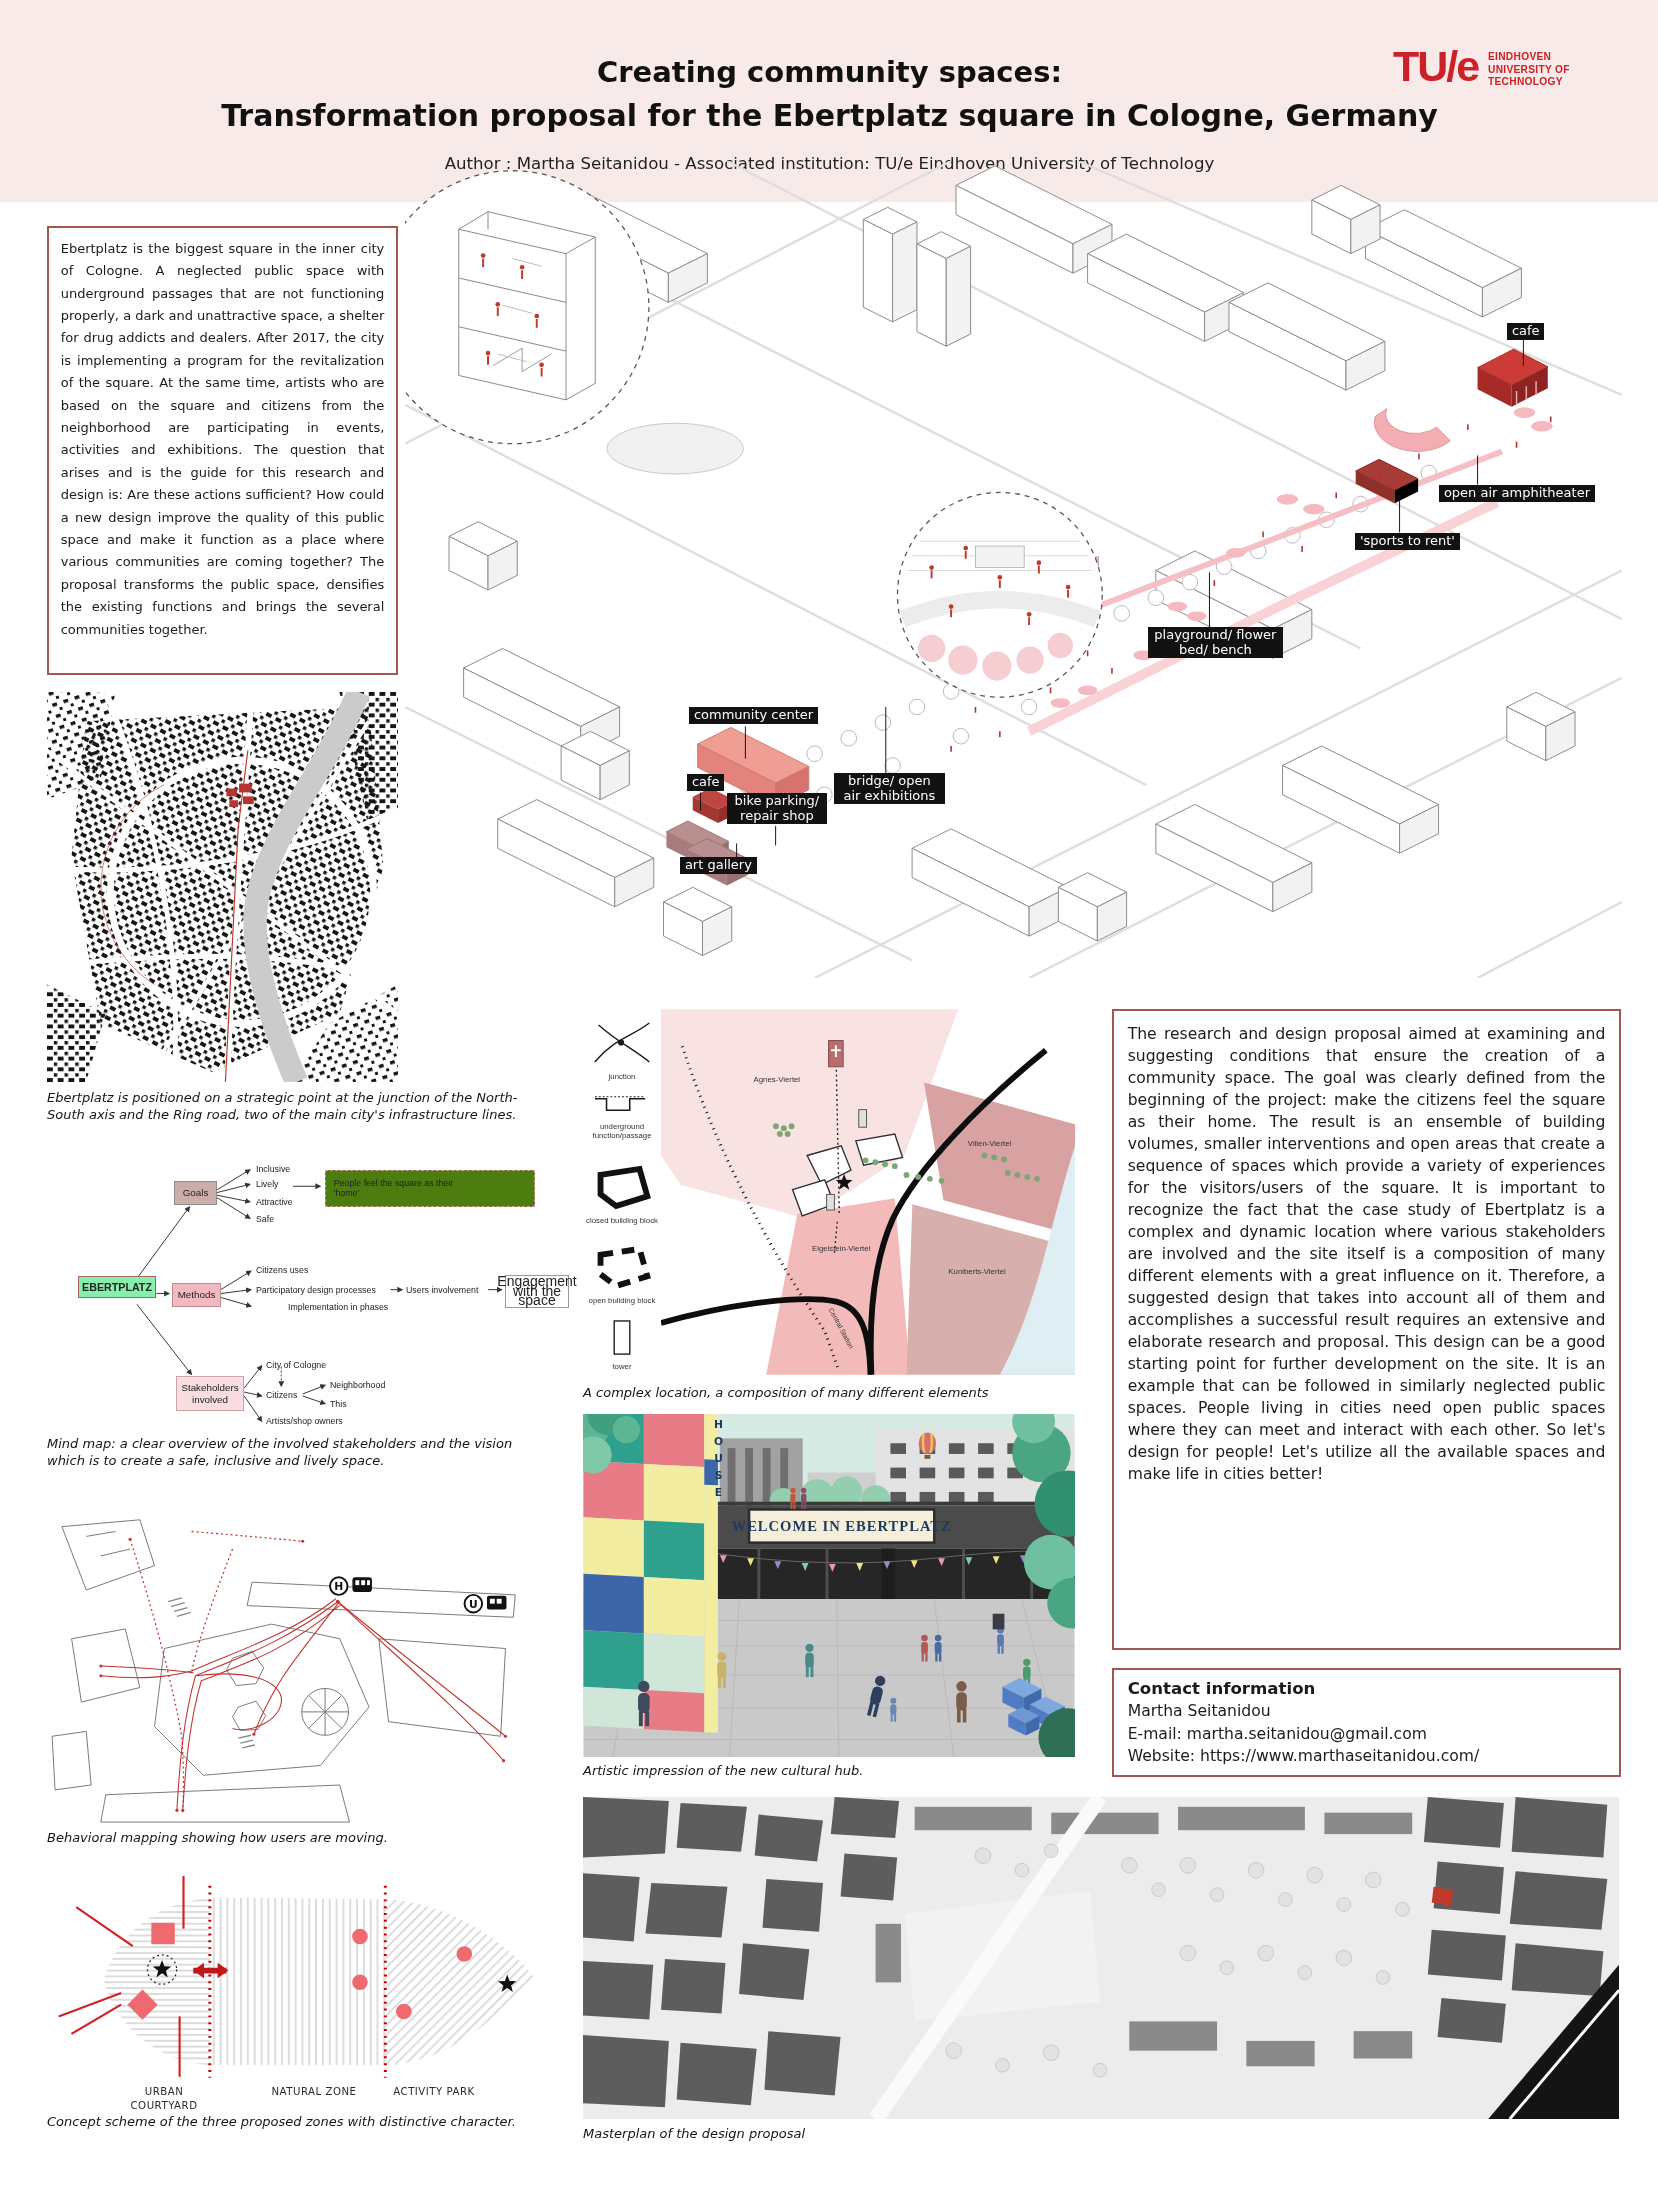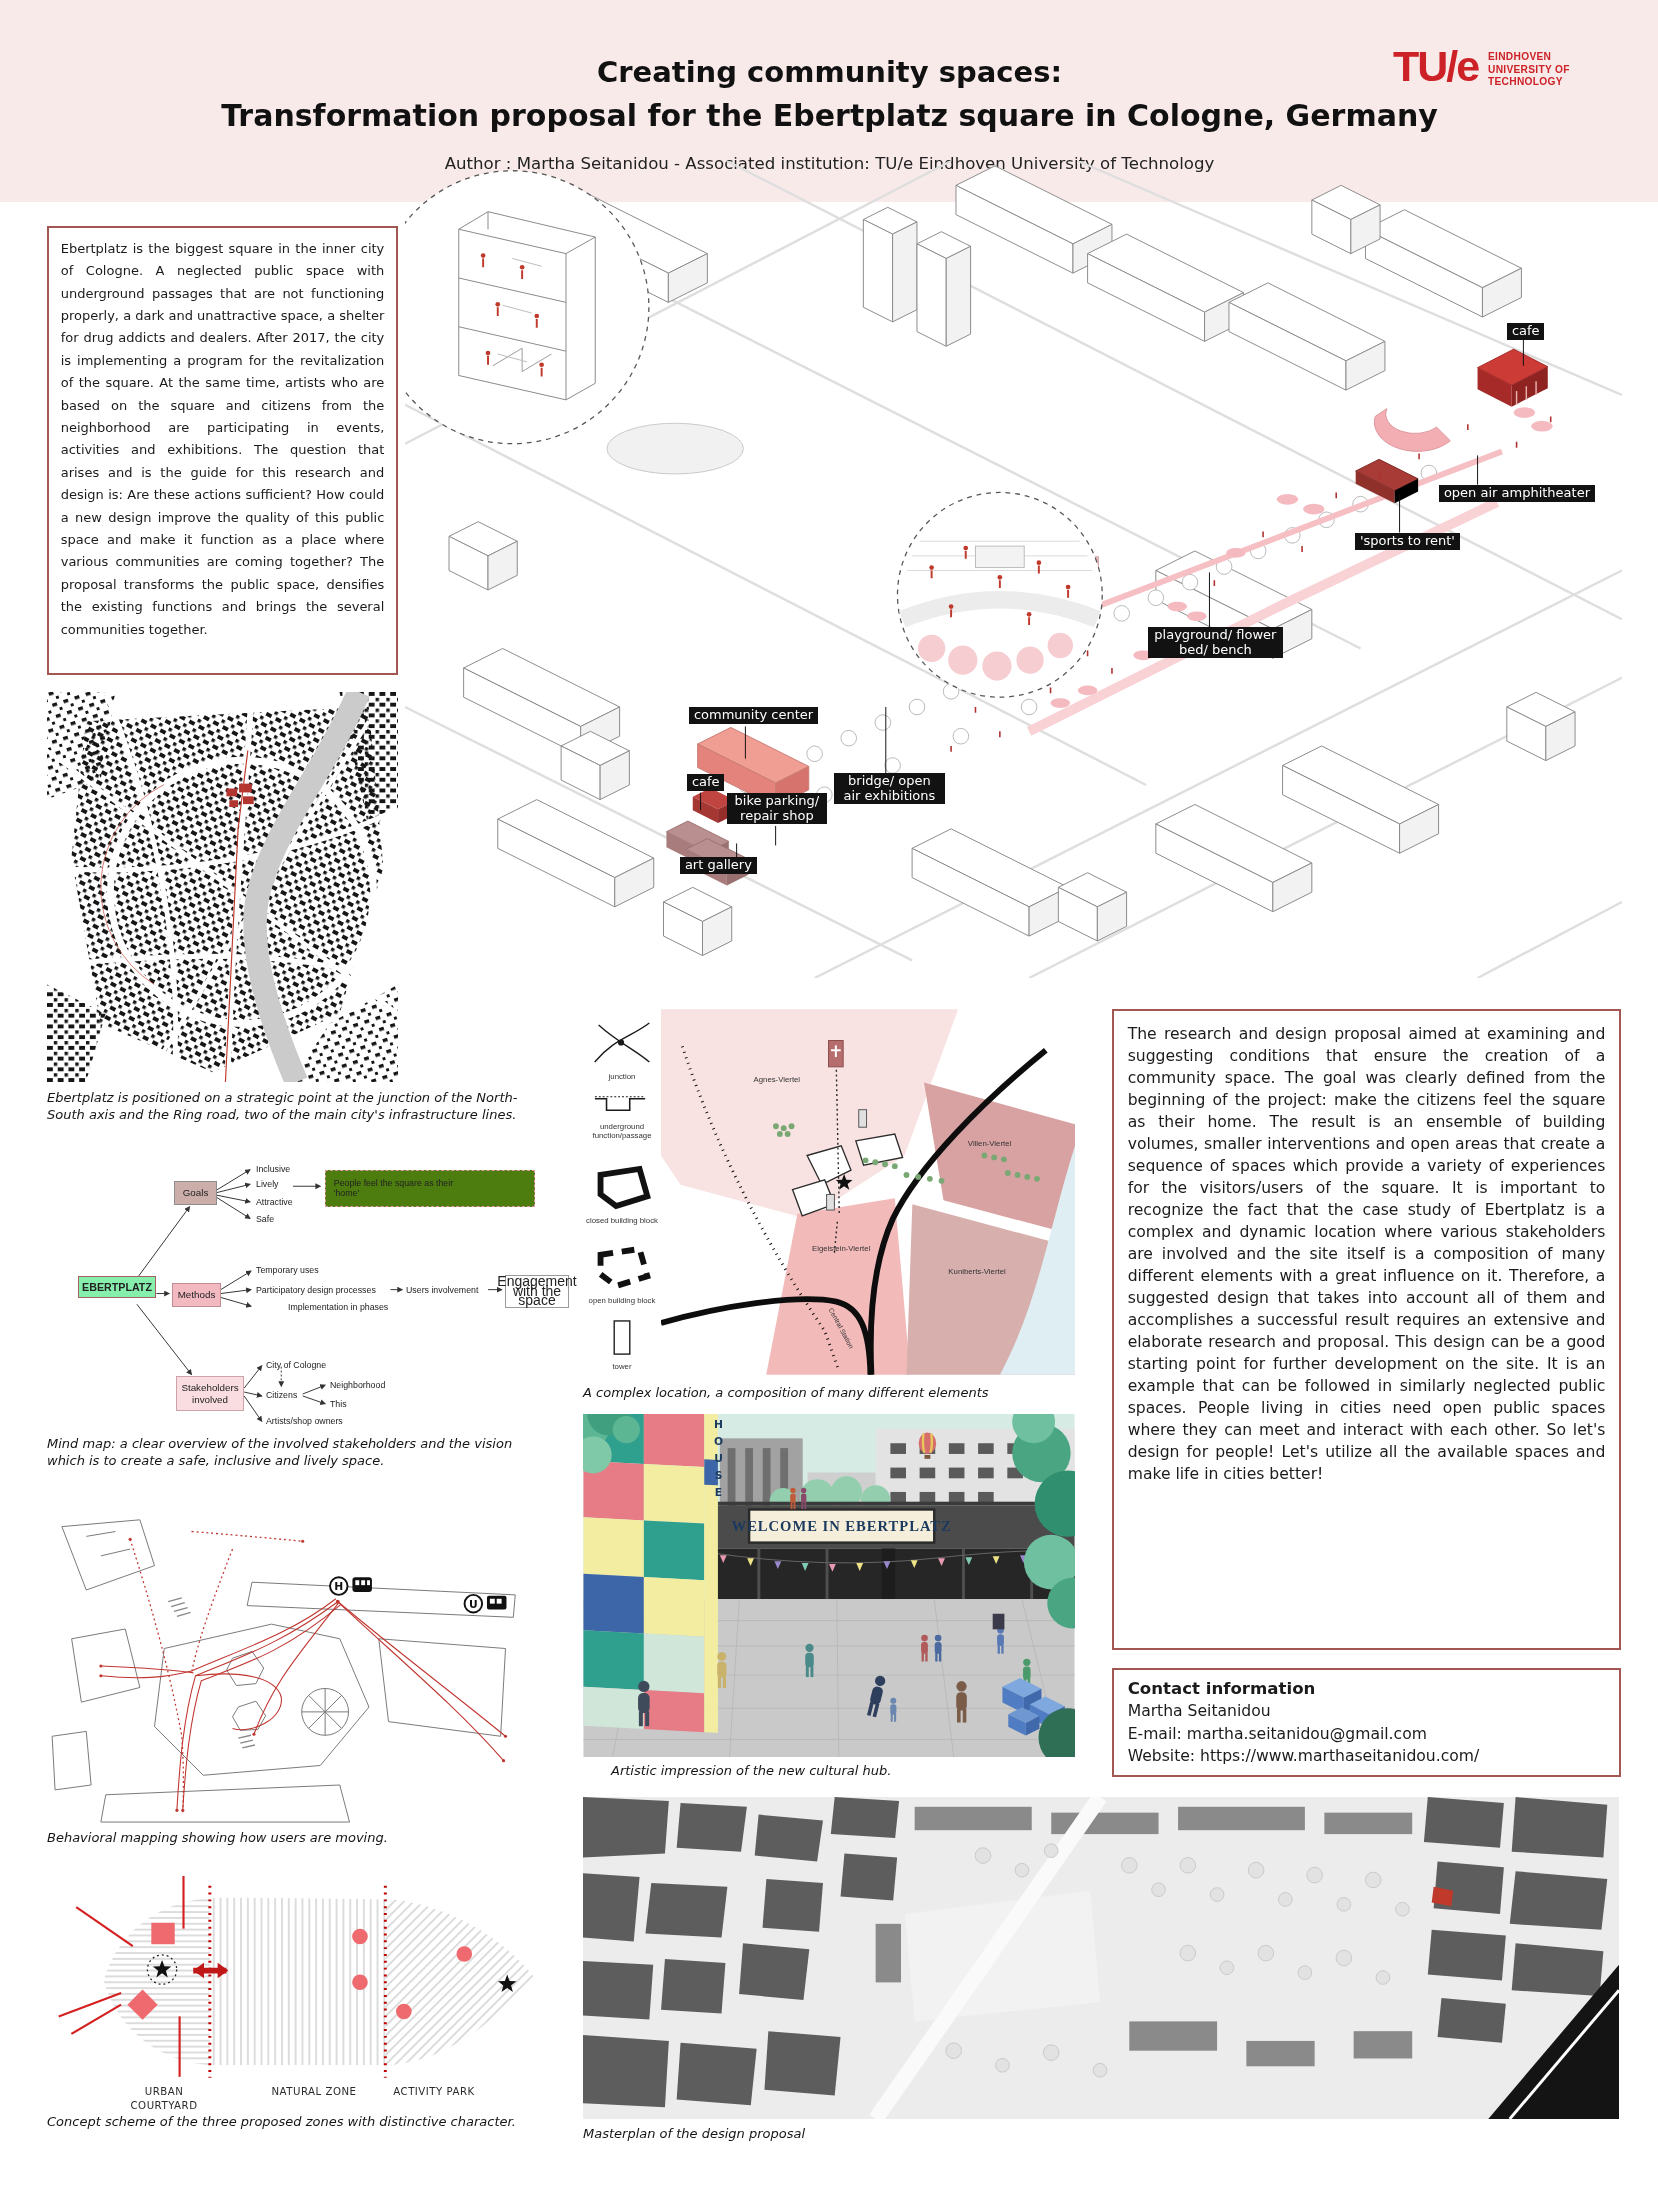--- a/index.html
+++ b/index.html
@@ -137,7 +137,7 @@
       <span style="display:block;width:122px;text-align:left;">People feel the square as their 'home'</span>
     </div>
     <div class="mm-box" style="left:125px;top:127px;width:47px;height:21.5px;background:#f2b9c0;border-color:#c08d94;font-size:9.8px;">Methods</div>
-    <div class="mm-item" style="left:209px;top:109px;">Temporary uses</div>
+    <div class="mm-item" style="left:209px;top:109px;">Citizens uses</div>
     <div class="mm-item" style="left:209px;top:129px;">Participatory design processes</div>
     <div class="mm-item" style="left:209px;top:146px;padding-left:32px;">Implementation in phases</div>
     <div class="mm-item" style="left:359px;top:129px;">Users involvement</div>

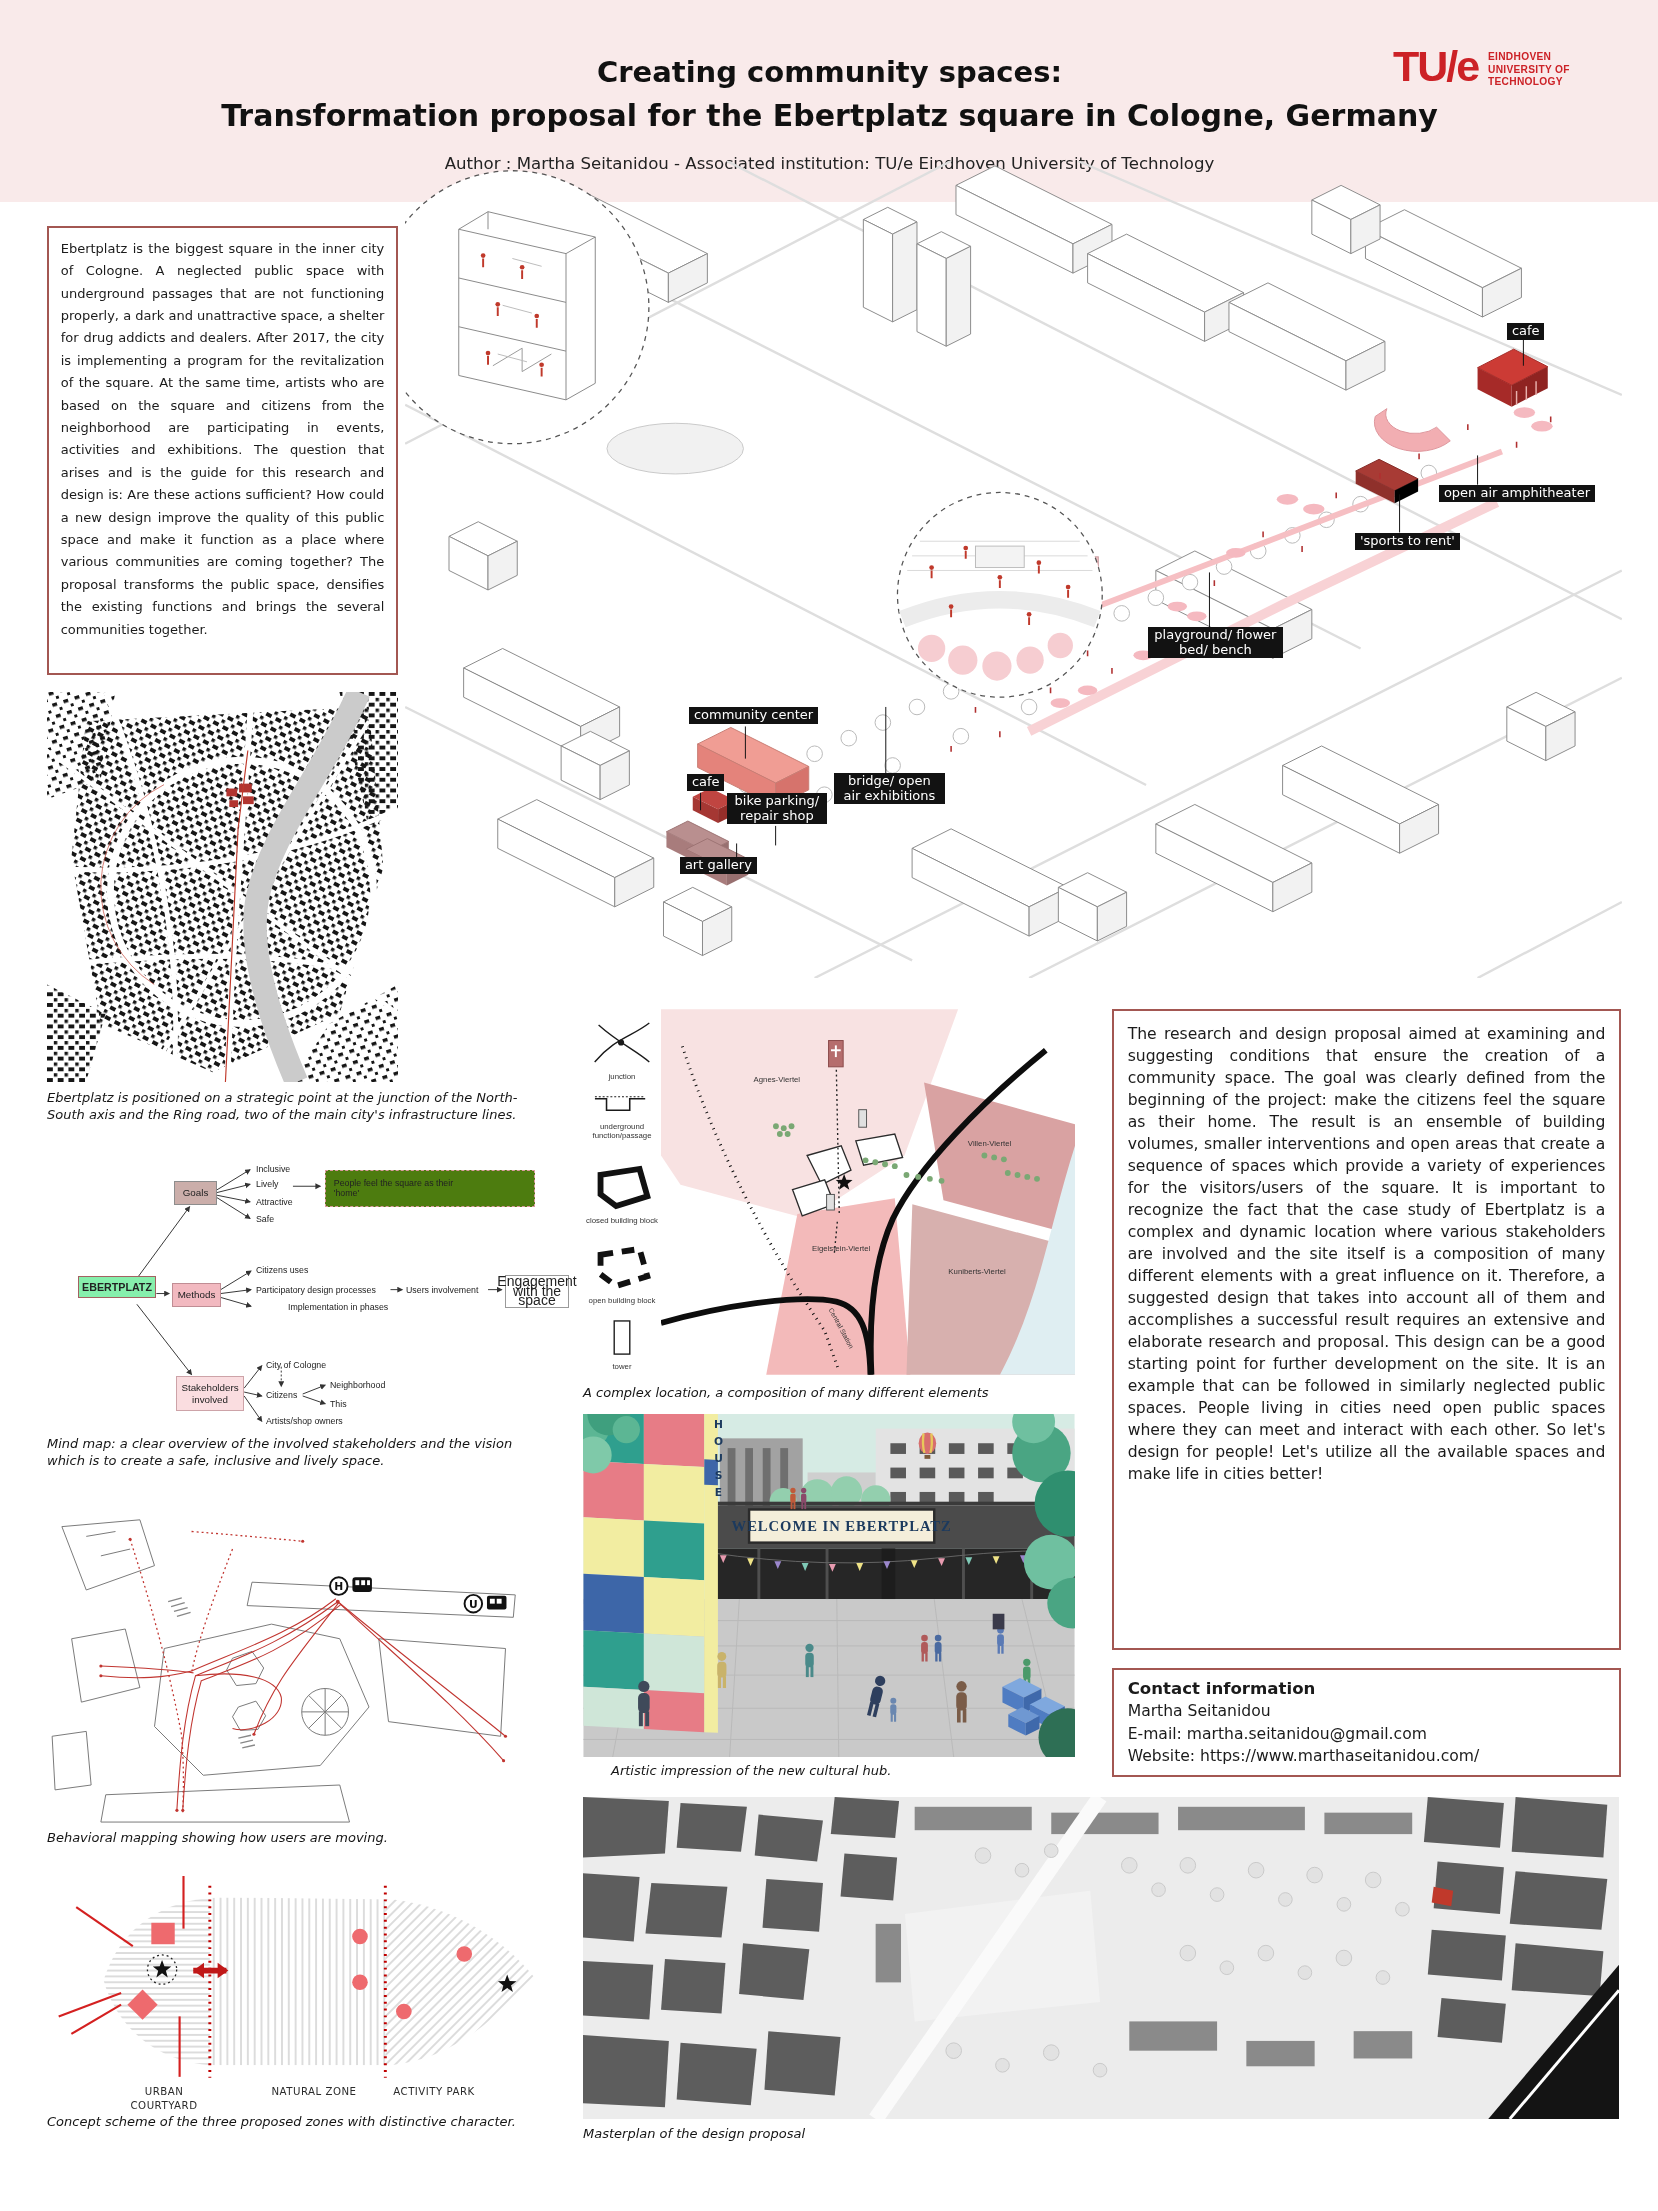--- a/index.html
+++ b/index.html
@@ -713,7 +713,7 @@
     </svg>
     <div class="house-vert" style="left:129px;top:3.9px;">HOUSE</div>
   </div>
-  <div class="cap" style="left:583px;top:1763px;width:507px;margin-left:28px;">Artistic impression of the new cultural hub.</div>
+  <div class="cap" style="left:583px;top:1763px;width:507px;">Artistic impression of the new cultural hub.</div>
 
   <div class="fig" style="left:583px;top:1797px;width:1036px;height:322px;">
     <svg width="1036" height="322" viewBox="0 0 1062 330">

